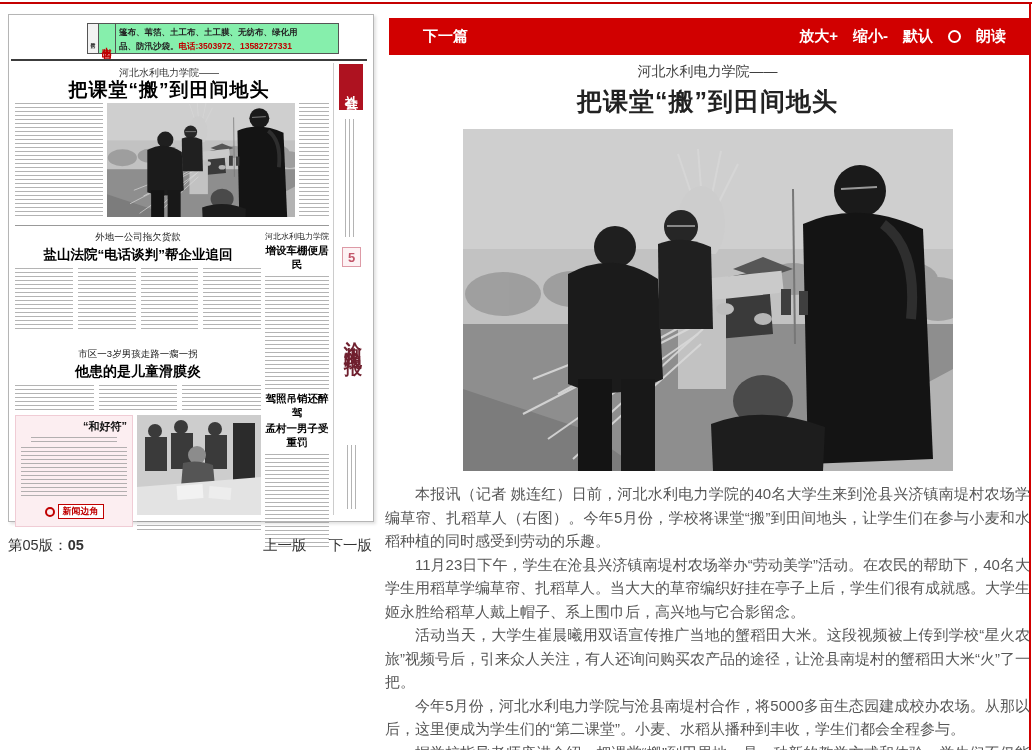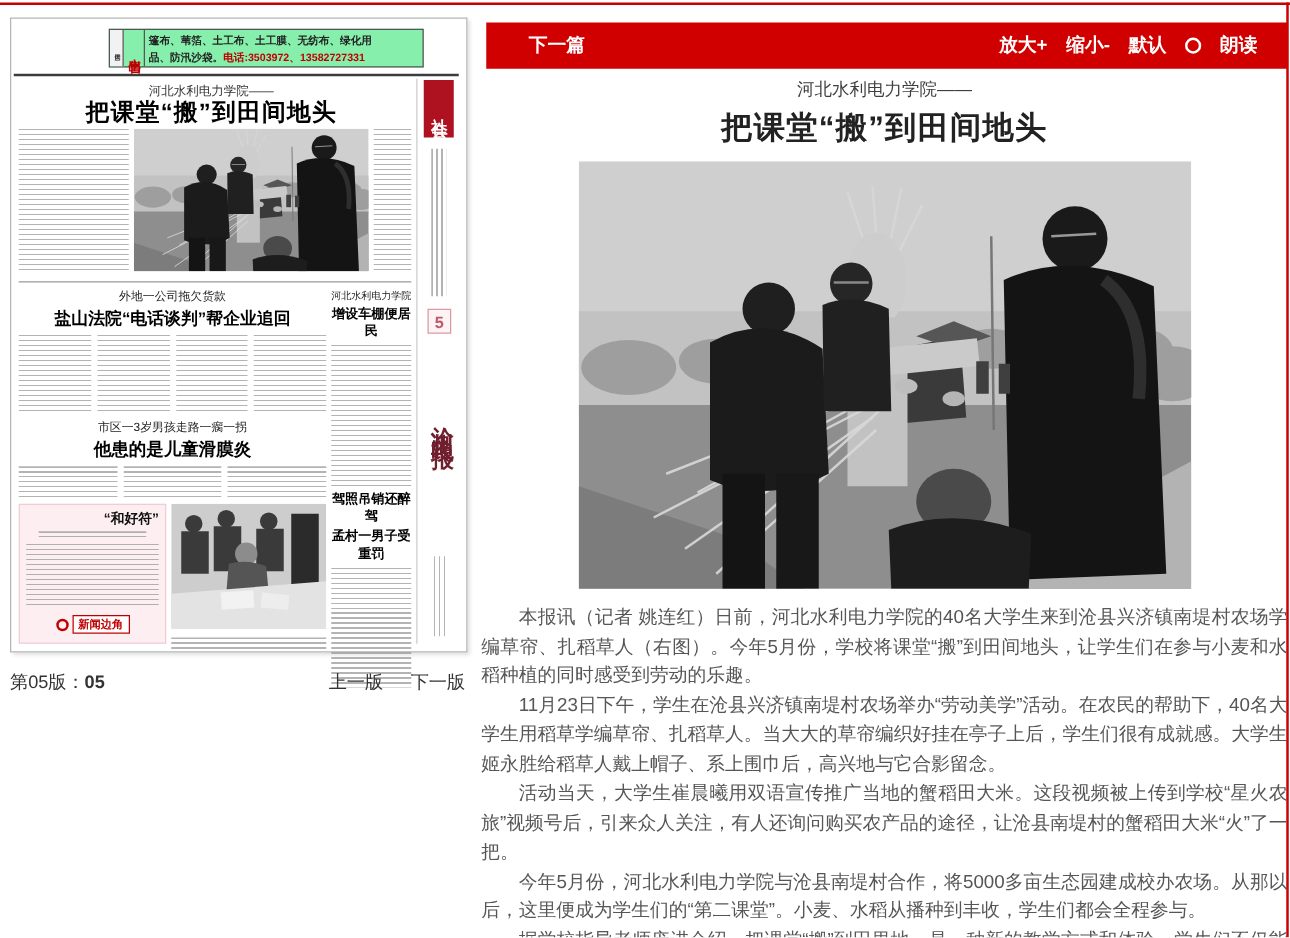--- a/index.html
+++ b/index.html
@@ -207,7 +207,7 @@
           <div class="mt" style="height:62px;"></div>
           <div class="mt" style="height:62px;"></div>
         </div>
-        <div class="s-kicker" style="margin-top:6px;">市区一3岁男孩走路一瘸一拐</div>
+        <div class="s-kicker" style="margin-top:18px;">市区一3岁男孩走路一瘸一拐</div>
         <div class="s-head" style="font-size:14px;">他患的是儿童滑膜炎</div>
         <div class="cols">
           <div class="mt" style="height:26px;"></div>

